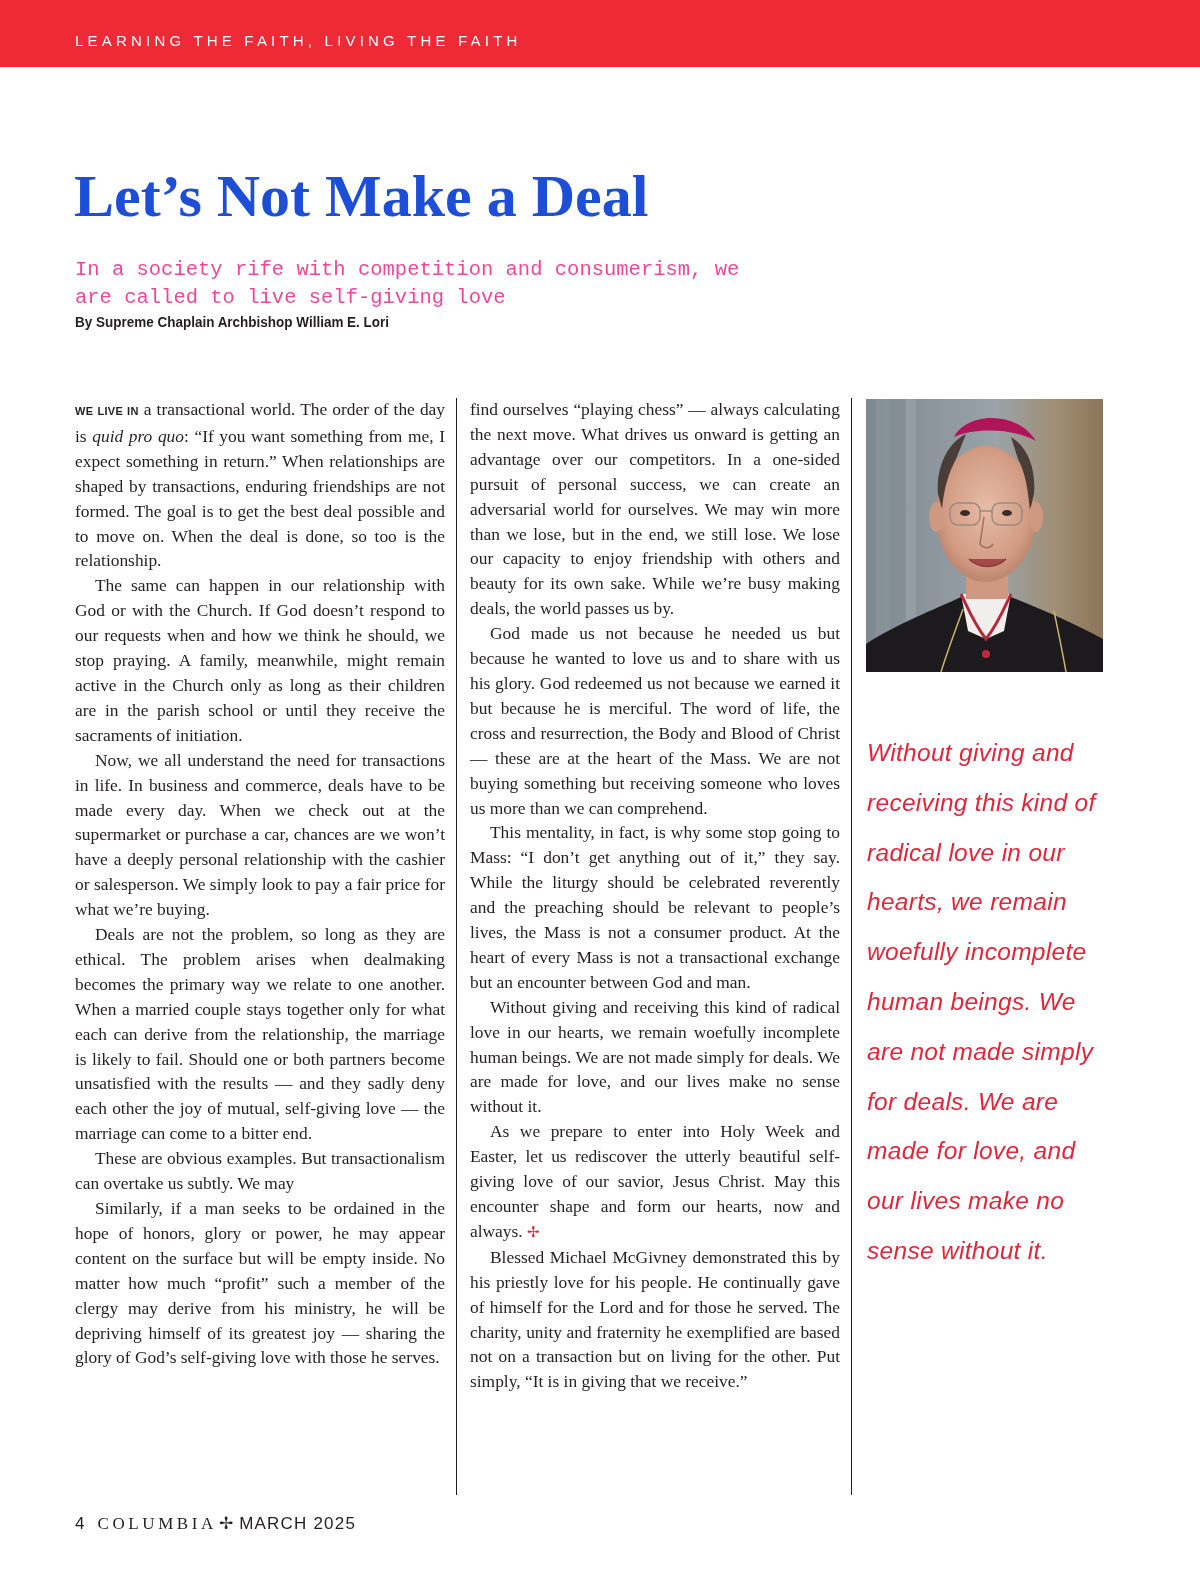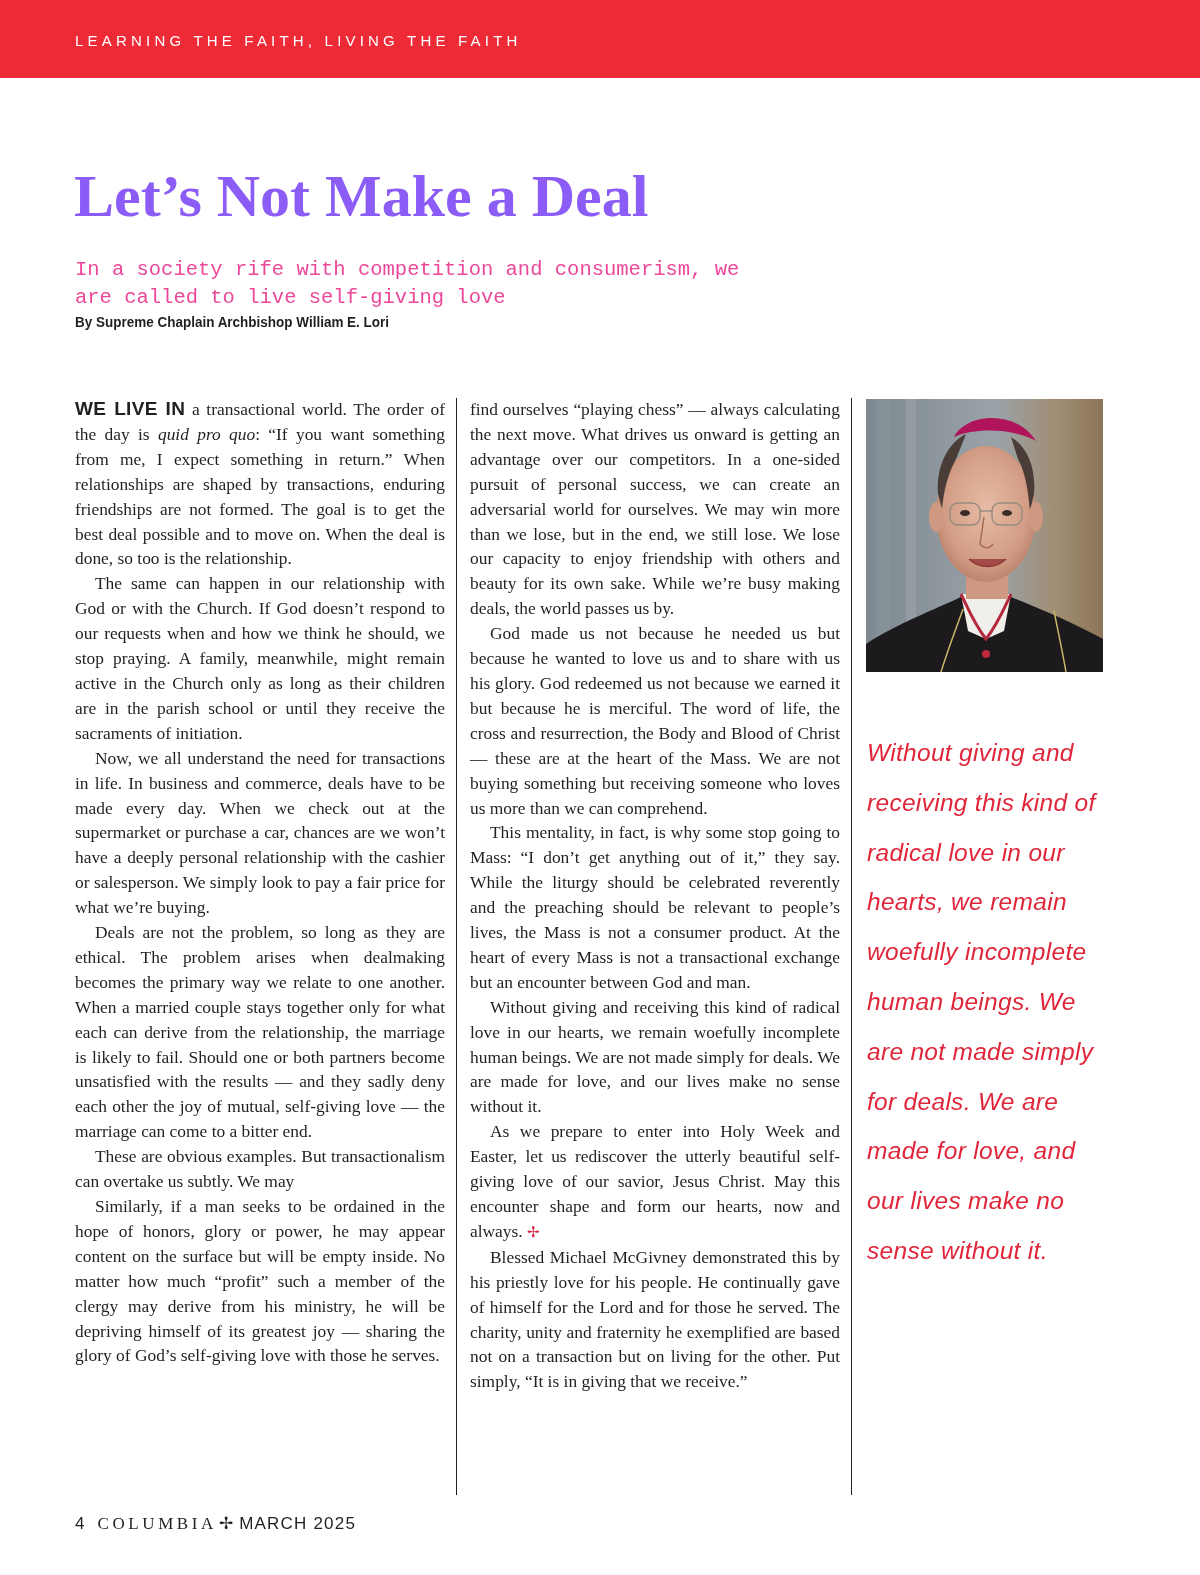--- a/index.html
+++ b/index.html
@@ -9,7 +9,7 @@
     font-family: "Liberation Serif", serif;
   }
   .banner {
-    position: absolute; left: 0; top: 0; width: 1200px; height: 78px;
+    position: absolute; left: 0; top: 0; width: 1200px; height: 67px;
     background: #ee2a36;
   }
   .banner-text {

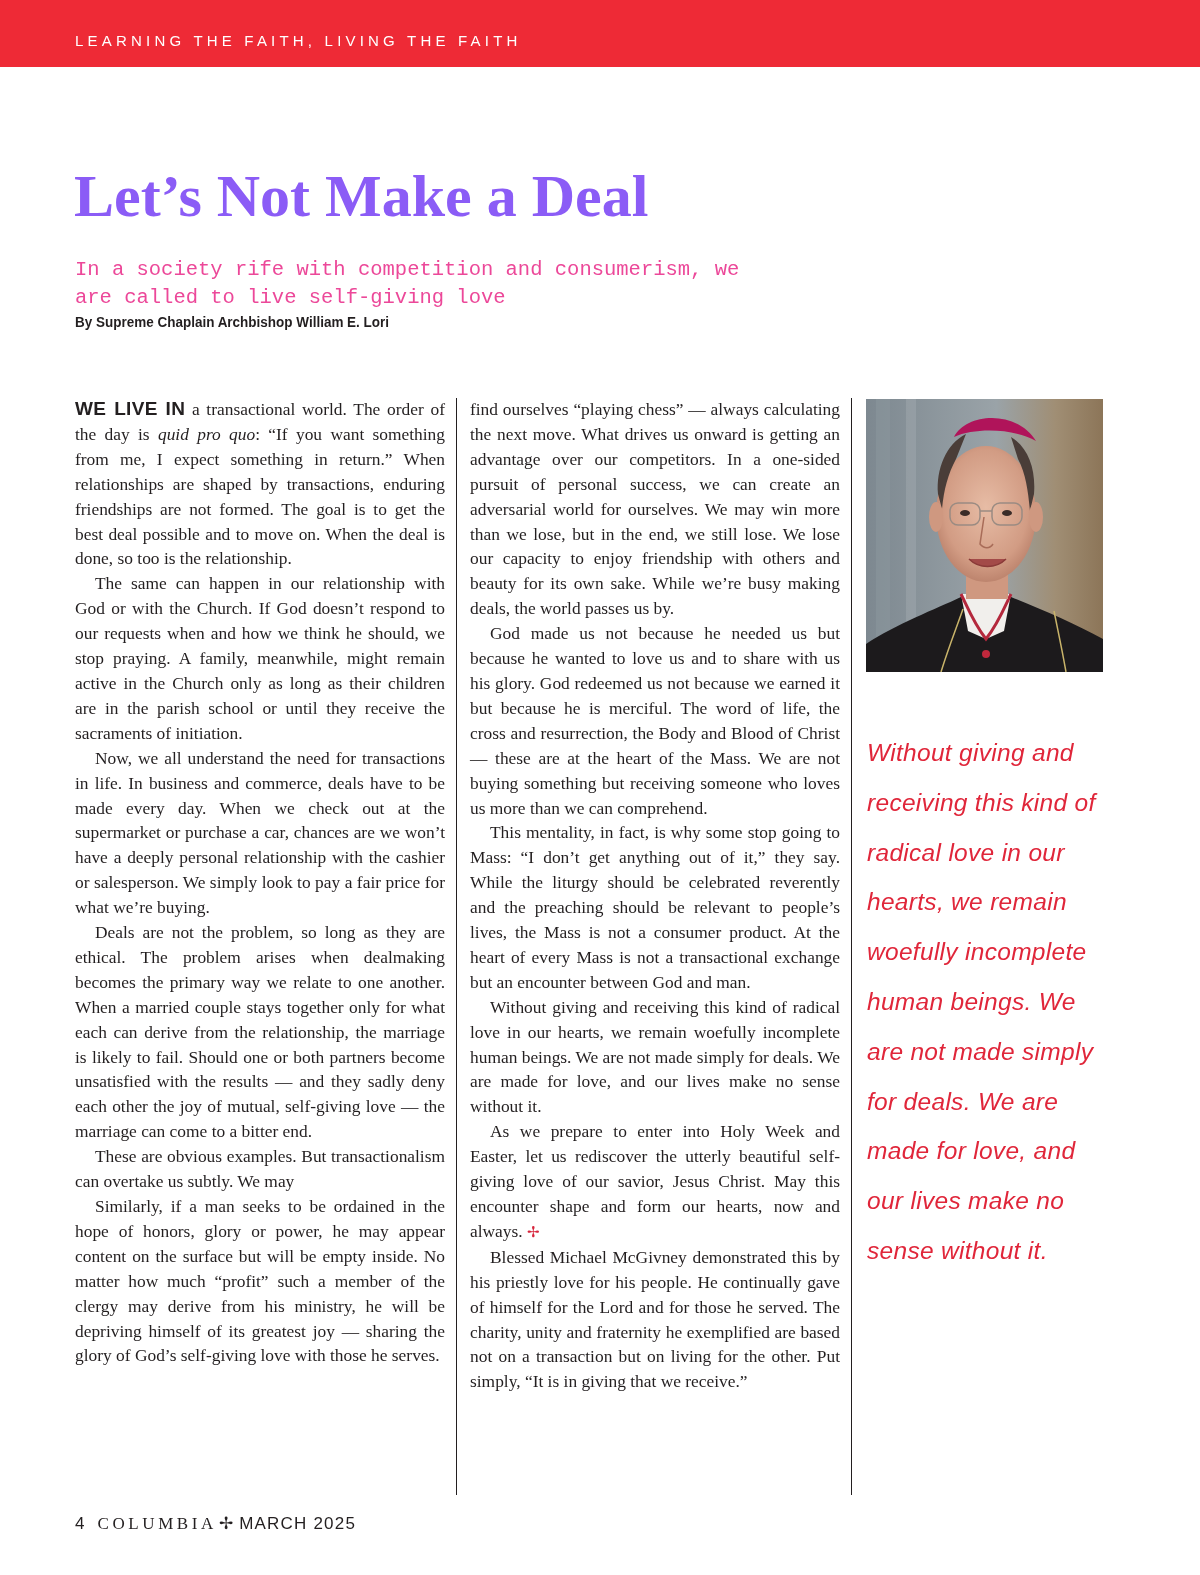--- a/index.html
+++ b/index.html
@@ -21,7 +21,7 @@
   .title {
     position: absolute; left: 74px; top: 160px; margin: 0;
     font-family: "Liberation Serif", serif; font-weight: bold;
-    font-size: 60px; line-height: 72px; color: #8b5cf6; letter-spacing: 0px;
+    font-size: 60px; line-height: 72px; color: #1d4ed8; letter-spacing: 0px;
     white-space: nowrap;
   }
   .subtitle {

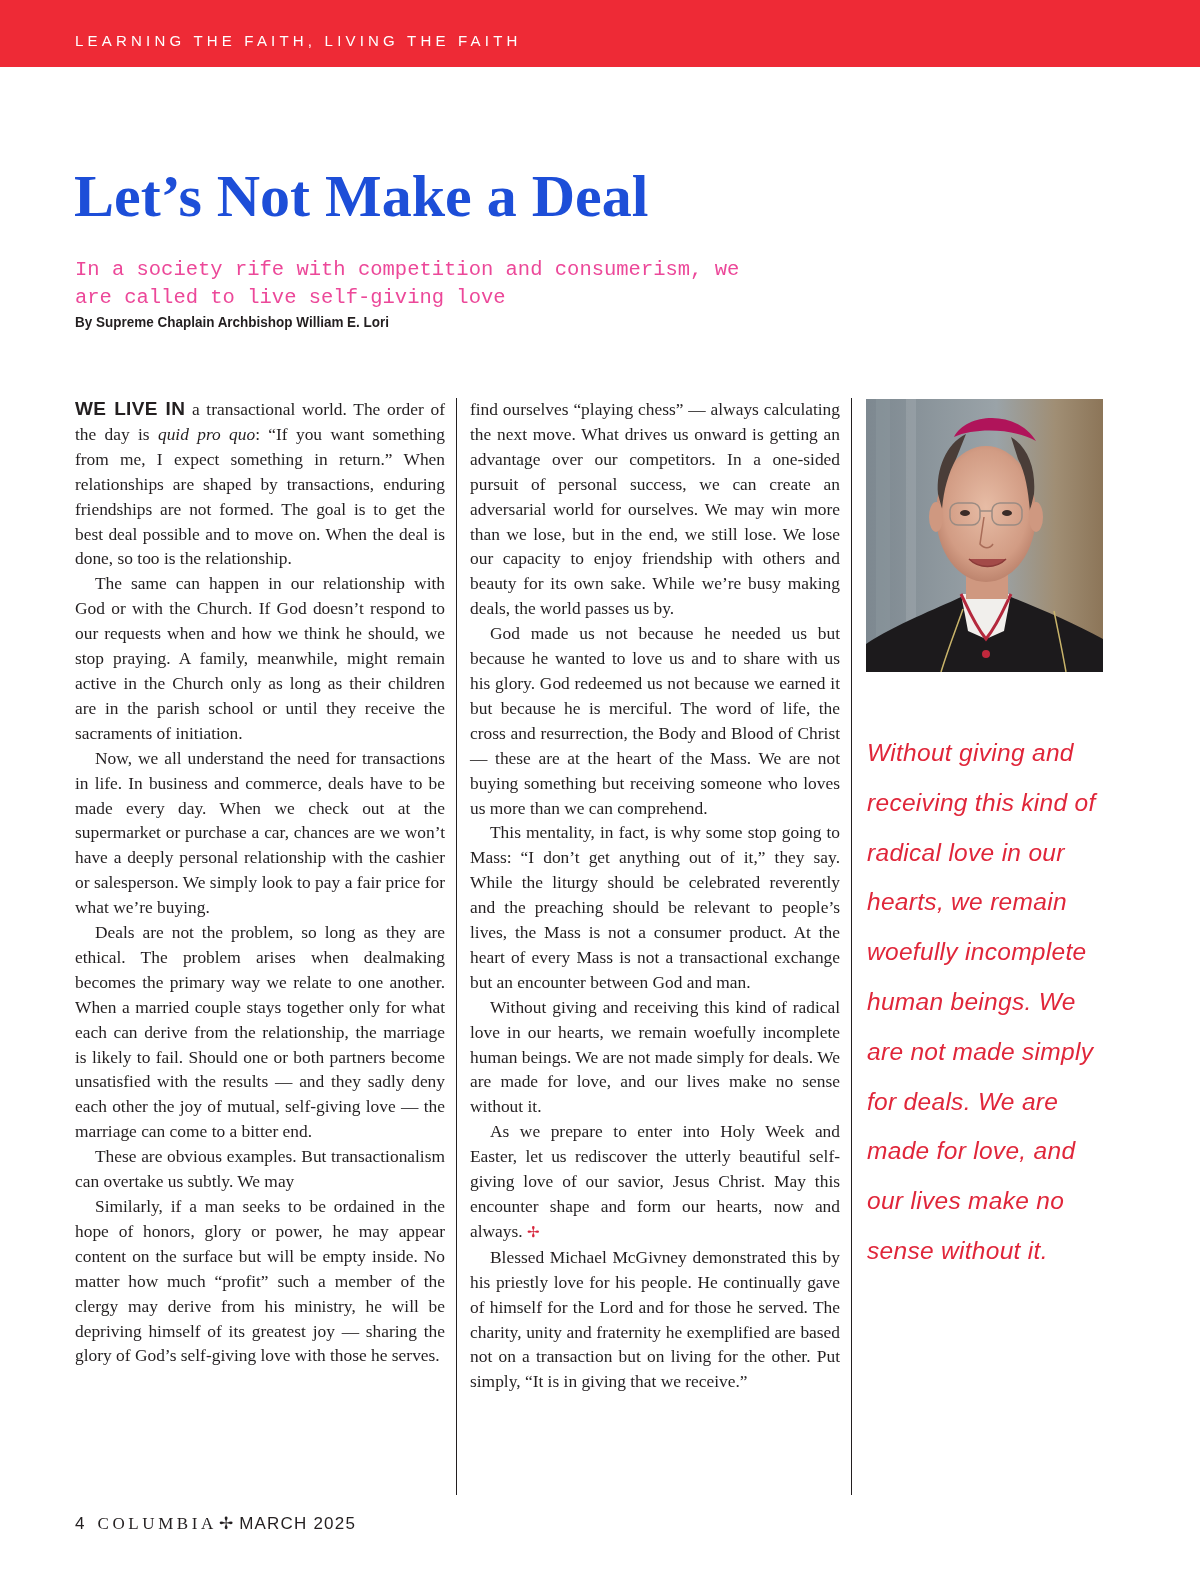--- a/index.html
+++ b/index.html
@@ -46,7 +46,7 @@
   .col1 { left: 75px; width: 370px; }
   .col2 { left: 470px; width: 370px; }
   .lead-in {
-    font-family: "Liberation Sans", sans-serif; font-weight: bold; font-size: 19px;
+    font-family: "Liberation Sans", sans-serif; font-weight: bold; font-size: 11px;
     letter-spacing: 0.3px;
   }
   .divider {

